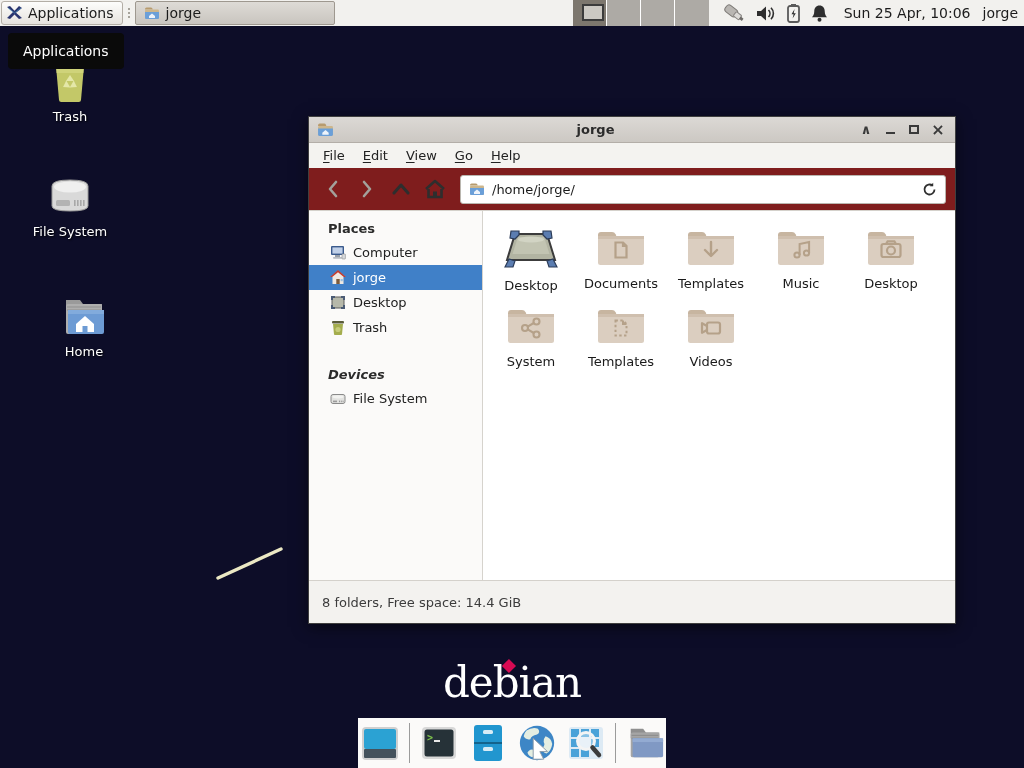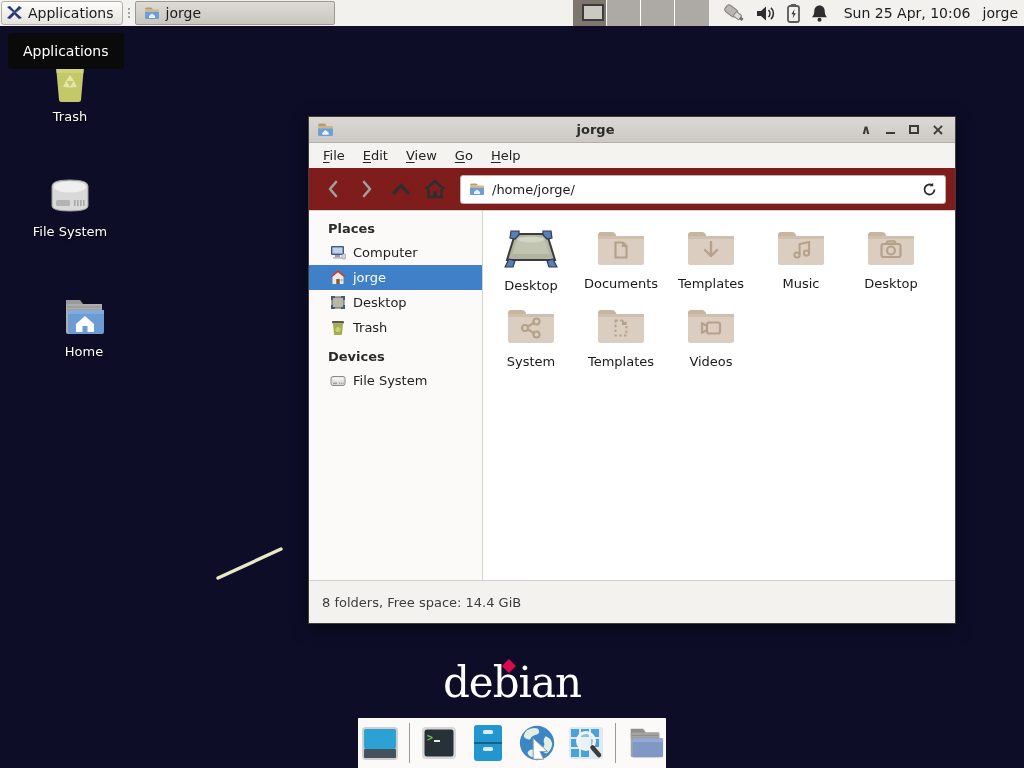--- a/index.html
+++ b/index.html
@@ -319,7 +319,7 @@
         <span>Trash</span>
       </div>
 
-      <div class="side-header" style="margin-top:3px;">Devices</div>
+      <div class="side-header" style="margin-top:21px;font-style:italic;">Devices</div>
 
       <div class="side-item">
         <svg width="16" height="14" viewBox="0 0 16 14">

